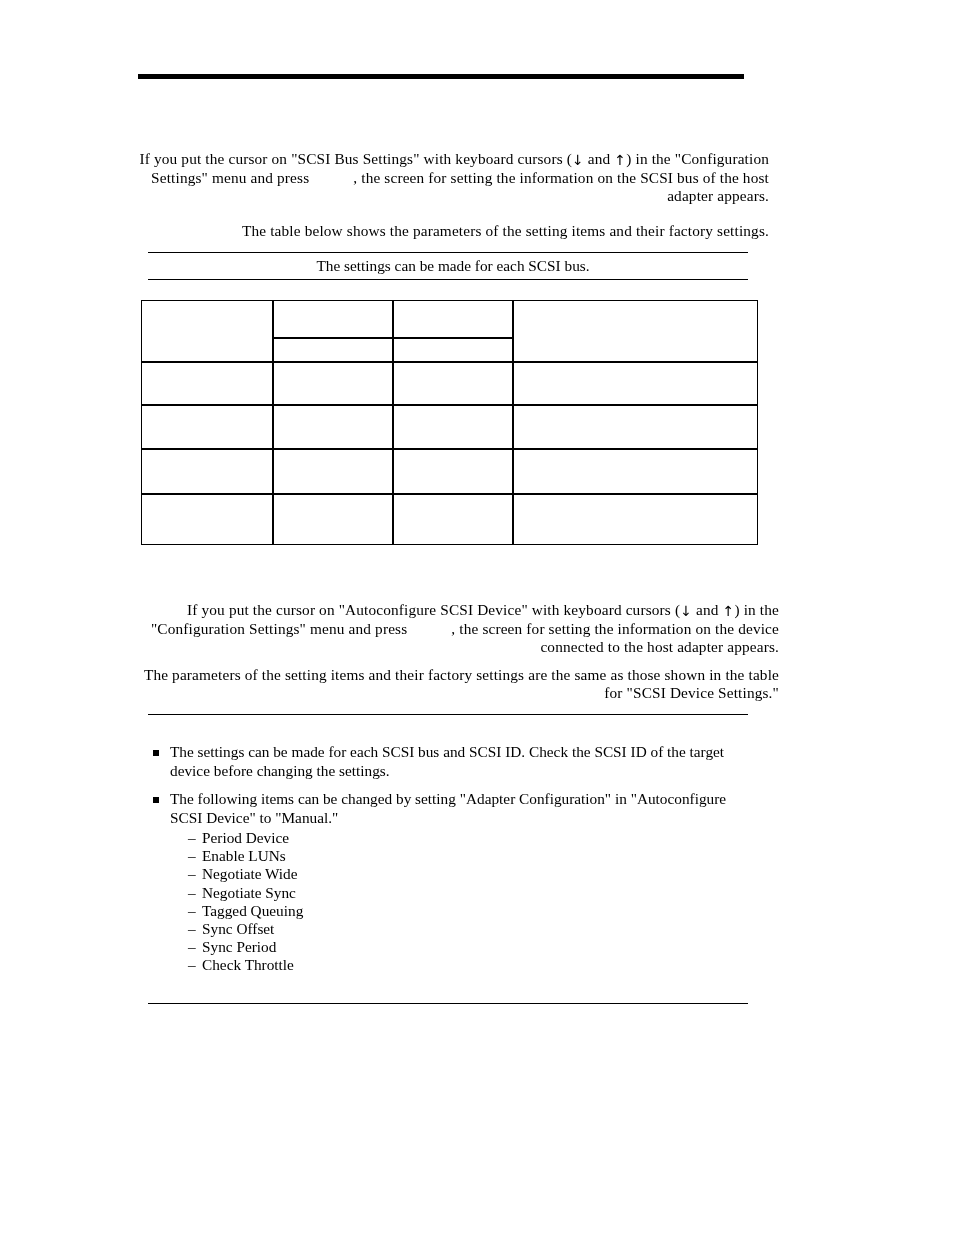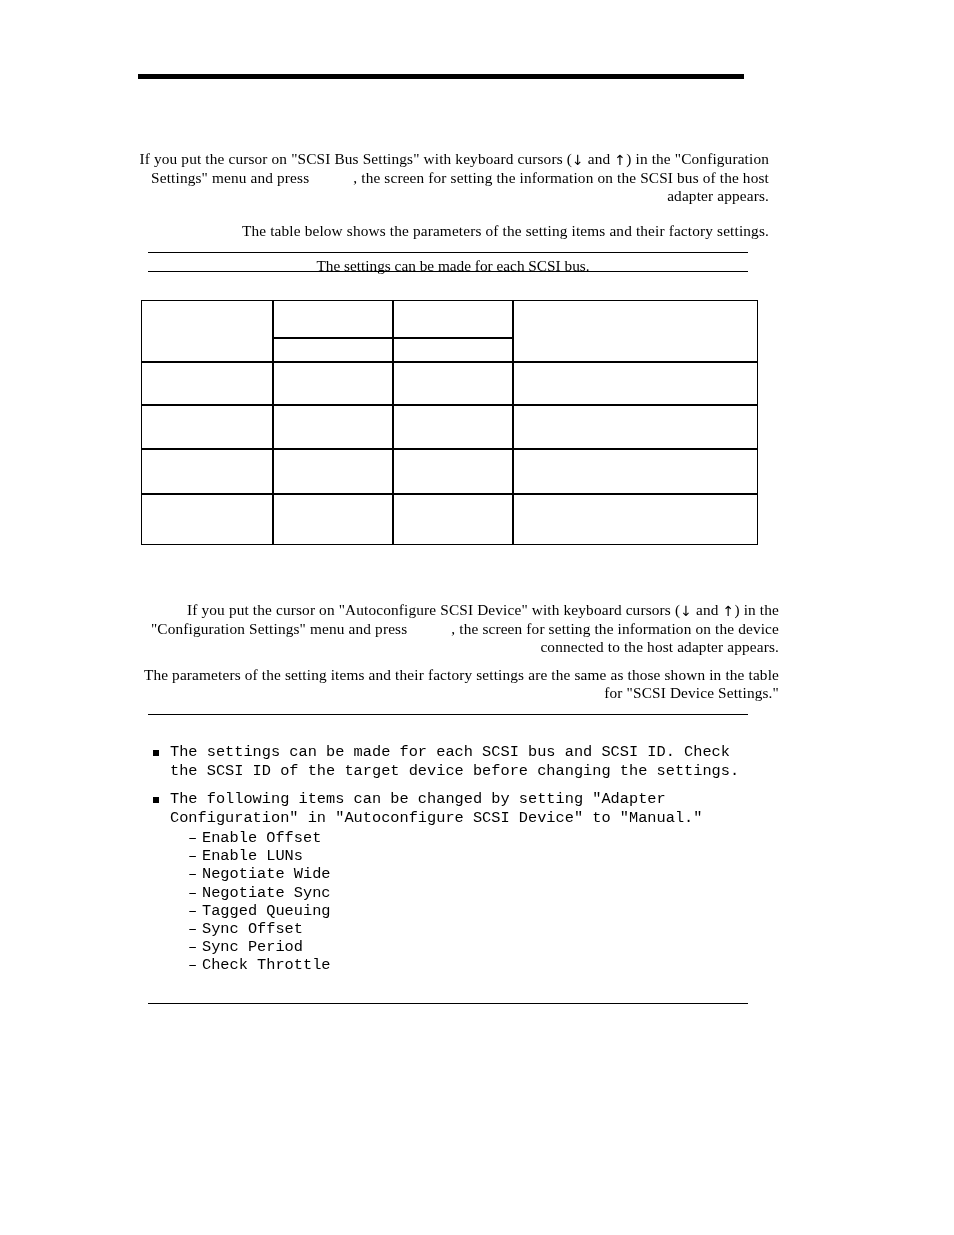--- a/index.html
+++ b/index.html
@@ -75,7 +75,7 @@
   }
   .note-box-1 {
     top: 252px;
-    height: 20px;
+    height: 28px;
   }
   .note-box-1 .note-line {
     font-size: 15.3px;

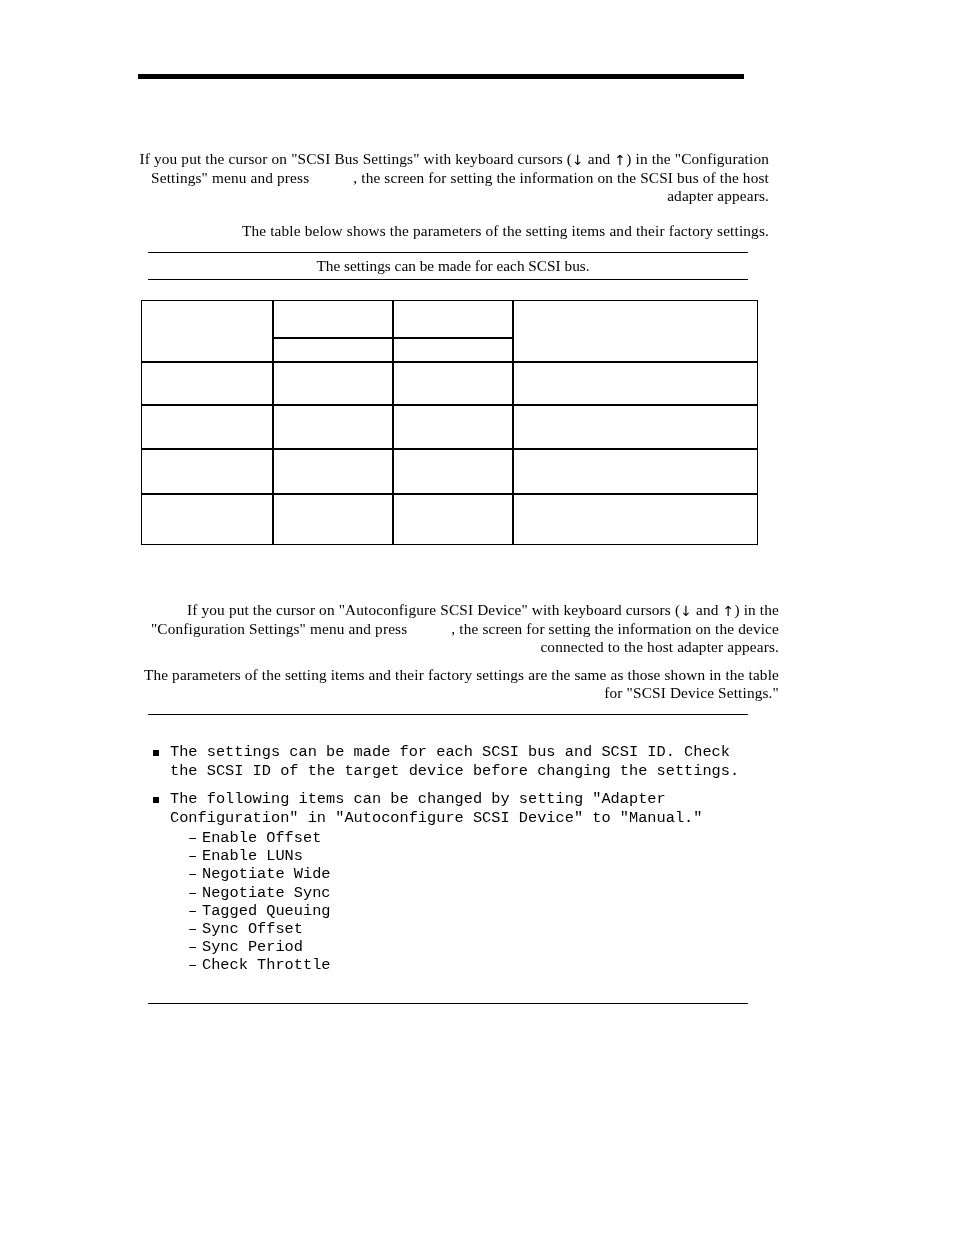--- a/index.html
+++ b/index.html
@@ -104,7 +104,6 @@
     margin-bottom: 10px;
     font-size: 15.3px;
     line-height: 18.5px;
-    font-family: Liberation Mono, monospace;
   }
   ul.bullets > li:last-child {
     margin-bottom: 0;

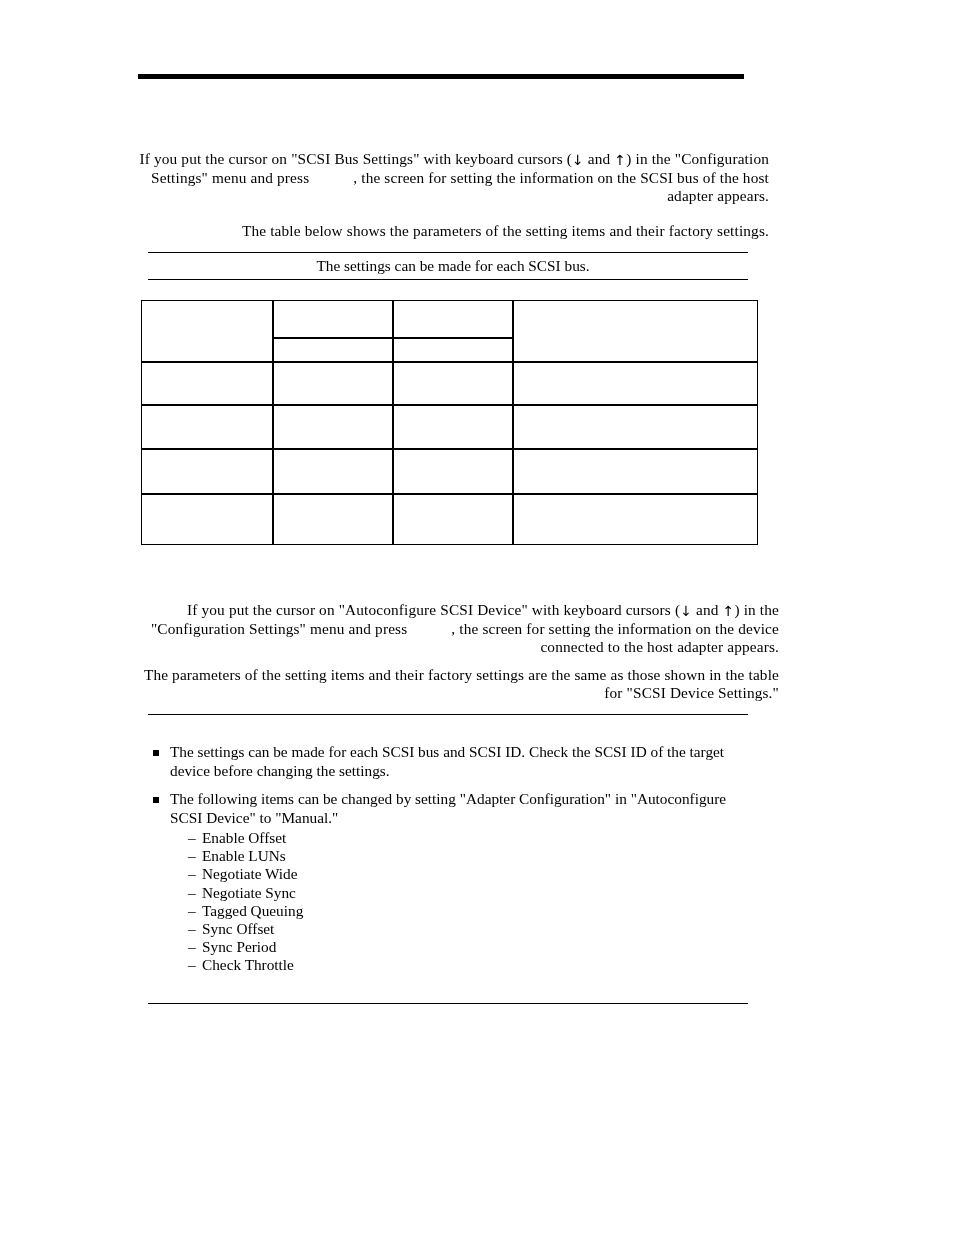--- a/index.html
+++ b/index.html
@@ -218,7 +218,7 @@
           <ul class="dashlist">
             <li>
               <span class="dash">–</span>
-              <span>Enable Offset</span>
+              <span>Period Device</span>
             </li>
             <li>
               <span class="dash">–</span>

